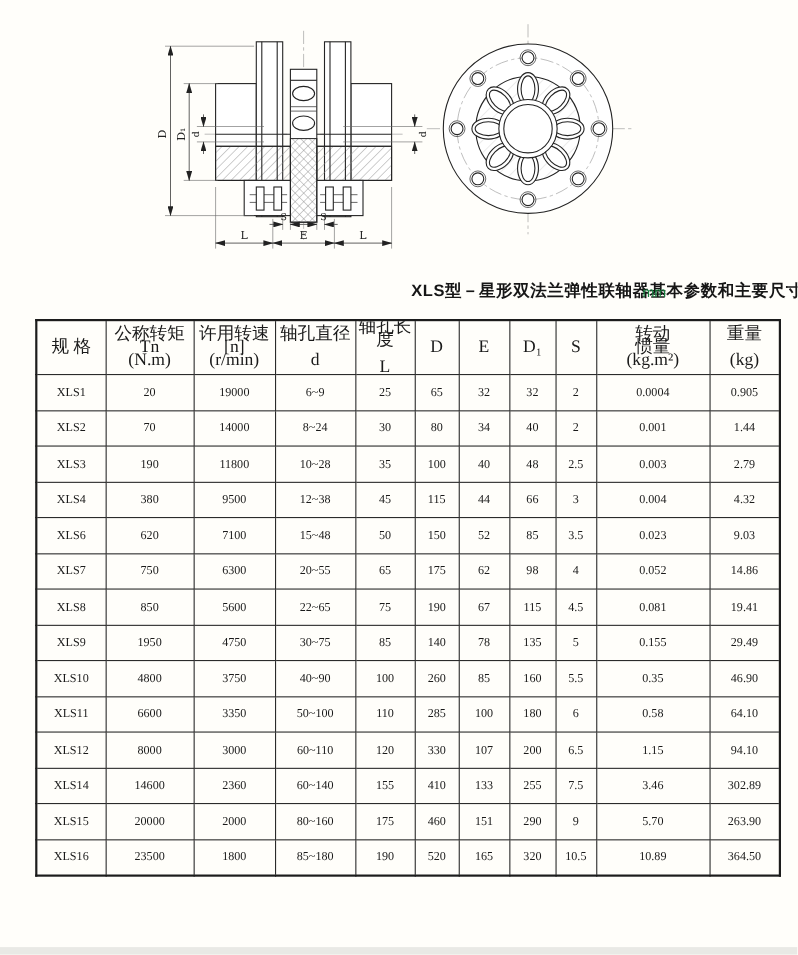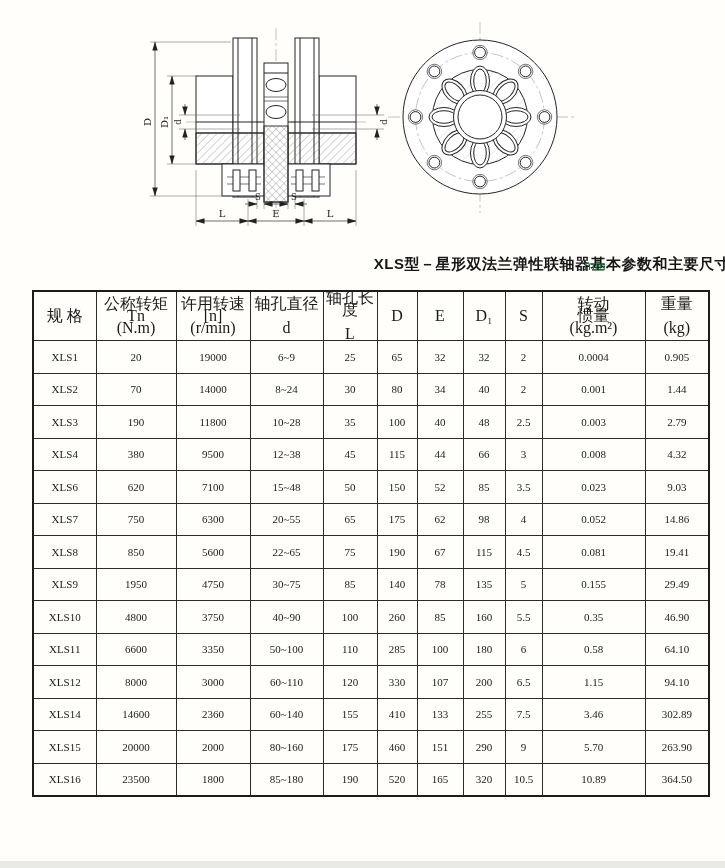--- a/index.html
+++ b/index.html
@@ -347,7 +347,7 @@
         <td>44</td>
         <td>66</td>
         <td>3</td>
-        <td>0.008</td>
+        <td>0.004</td>
         <td>4.32</td>
       </tr>
       <tr>

